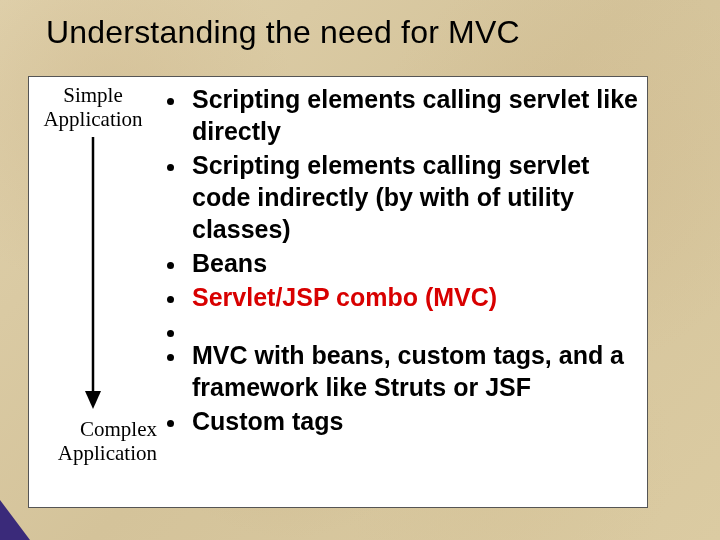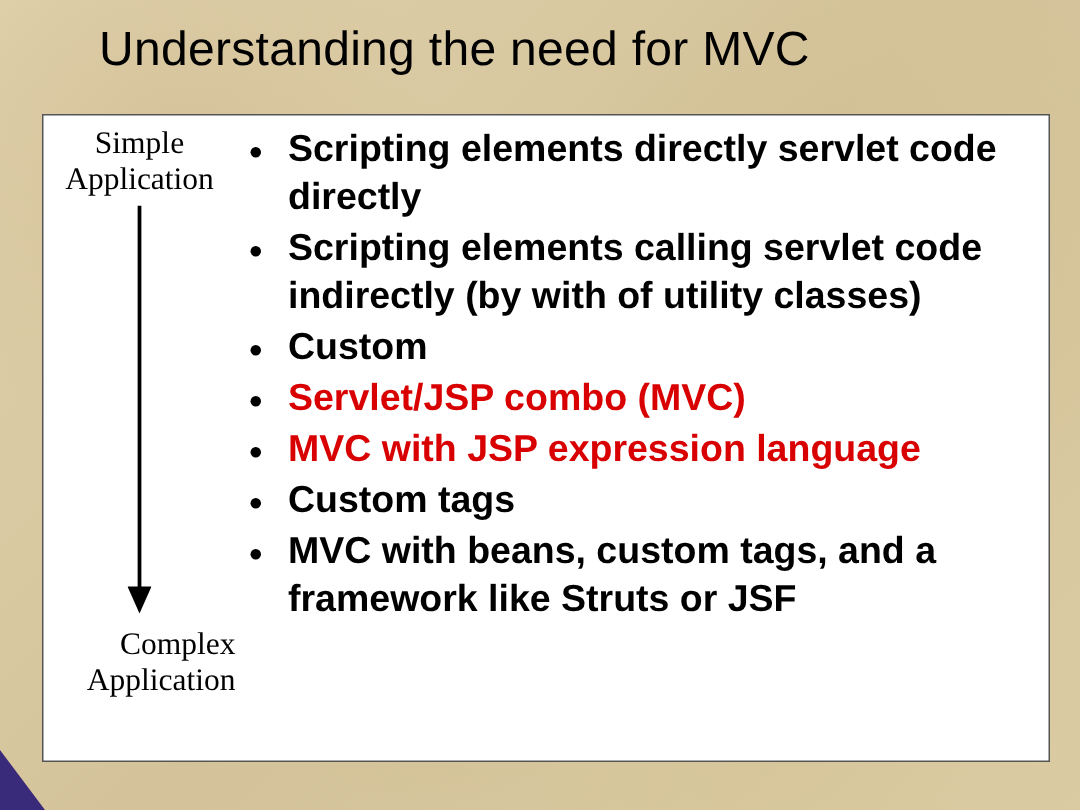--- a/index.html
+++ b/index.html
@@ -18,7 +18,7 @@
     font-size: 32px;
     font-weight: 400;
     color: #000;
-    padding: 14px 0 0 66px;
+    padding: 14px 0 0 46px;
     letter-spacing: 0.2px;
   }
   .content {

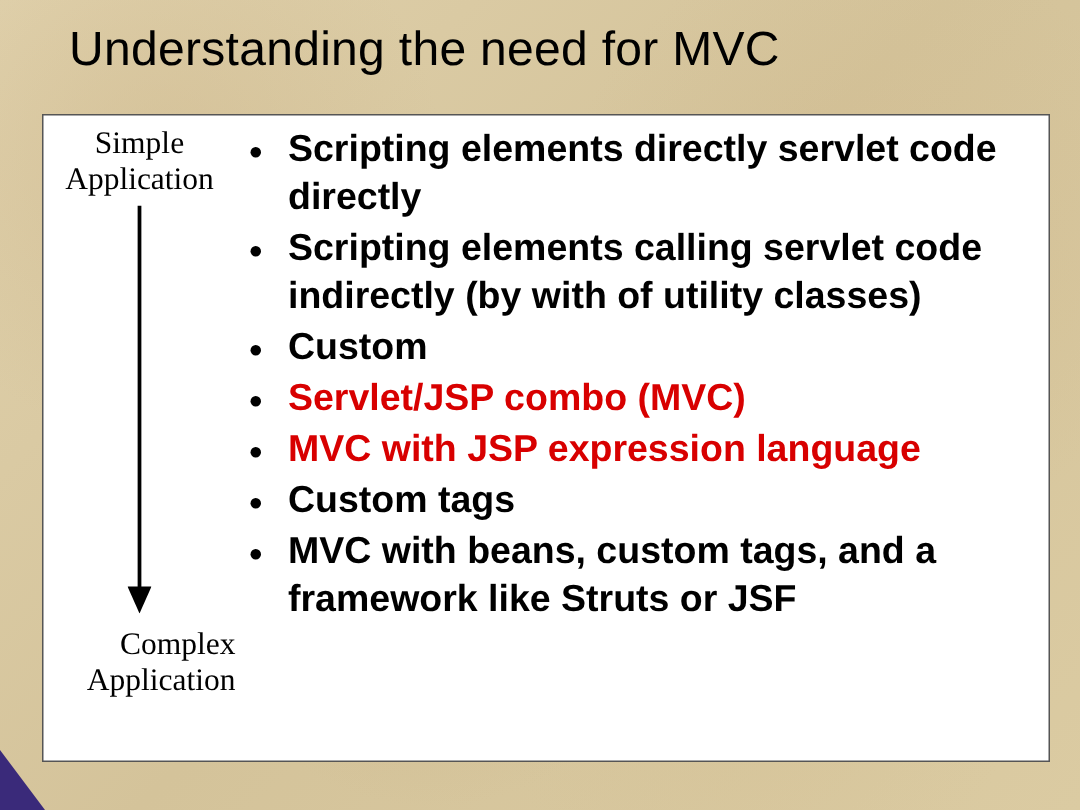--- a/index.html
+++ b/index.html
@@ -25,7 +25,7 @@
     position: absolute;
     top: 76px;
     left: 28px;
-    width: 672px;
+    width: 620px;
     height: 432px;
     background: #fff;
     border: 1px solid #555;

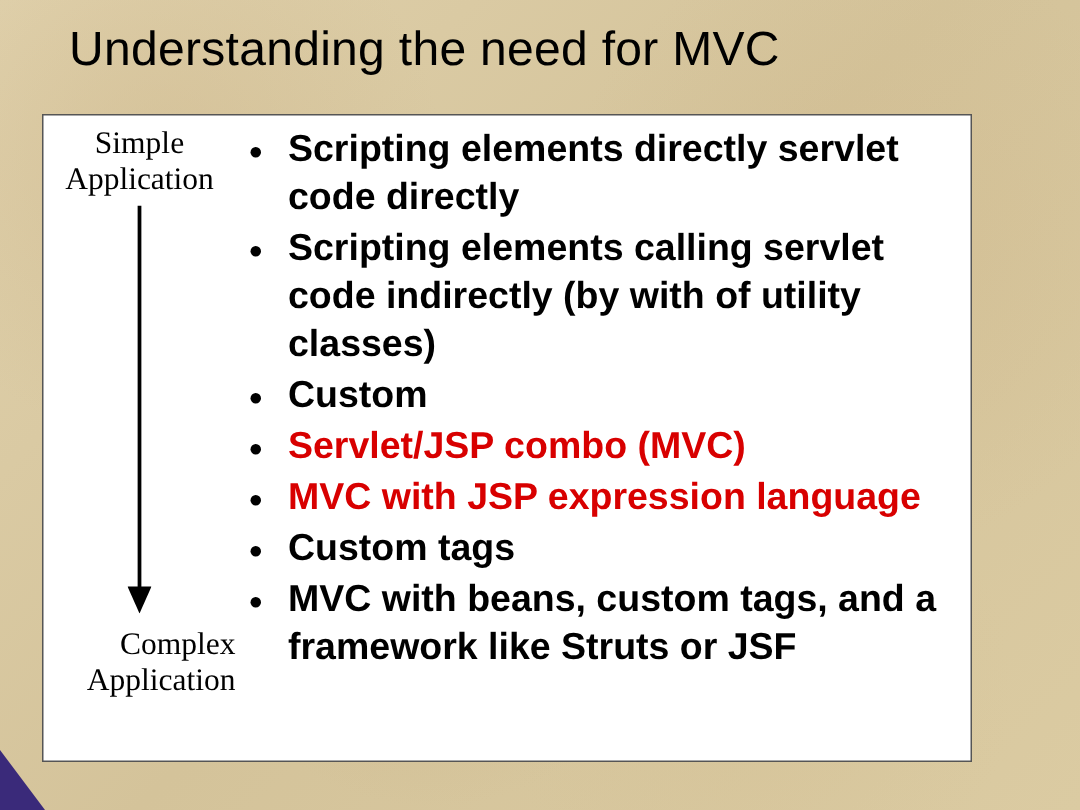--- a/index.html
+++ b/index.html
@@ -128,7 +128,7 @@
   <div class="right-col">
     <div class="bullet-row">
       <div class="dot"></div>
-      <div class="bullet-text">Scripting elements directly servlet code directly</div>
+      <div class="bullet-text">Scripting elements calling servlet like directly</div>
     </div>
     <div class="bullet-row">
       <div class="dot"></div>

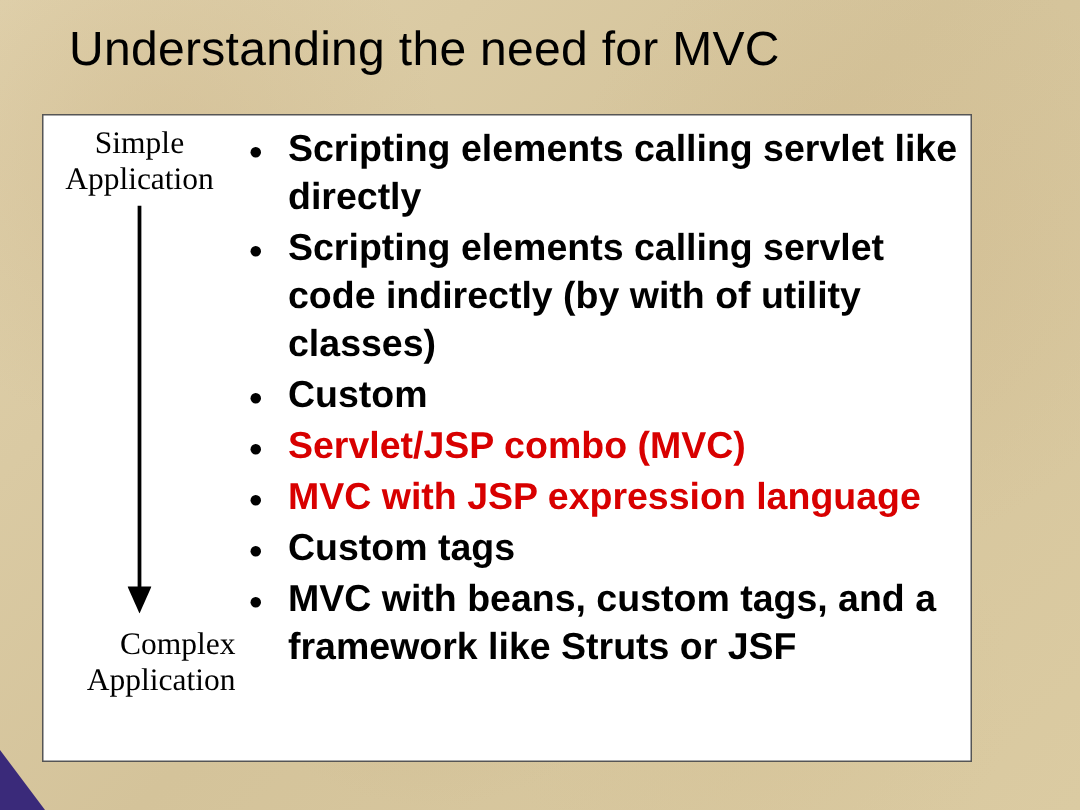--- a/index.html
+++ b/index.html
@@ -136,7 +136,7 @@
     </div>
     <div class="bullet-row">
       <div class="dot"></div>
-      <div class="bullet-text">Custom</div>
+      <div class="bullet-text">Beans</div>
     </div>
     <div class="bullet-row">
       <div class="dot"></div>

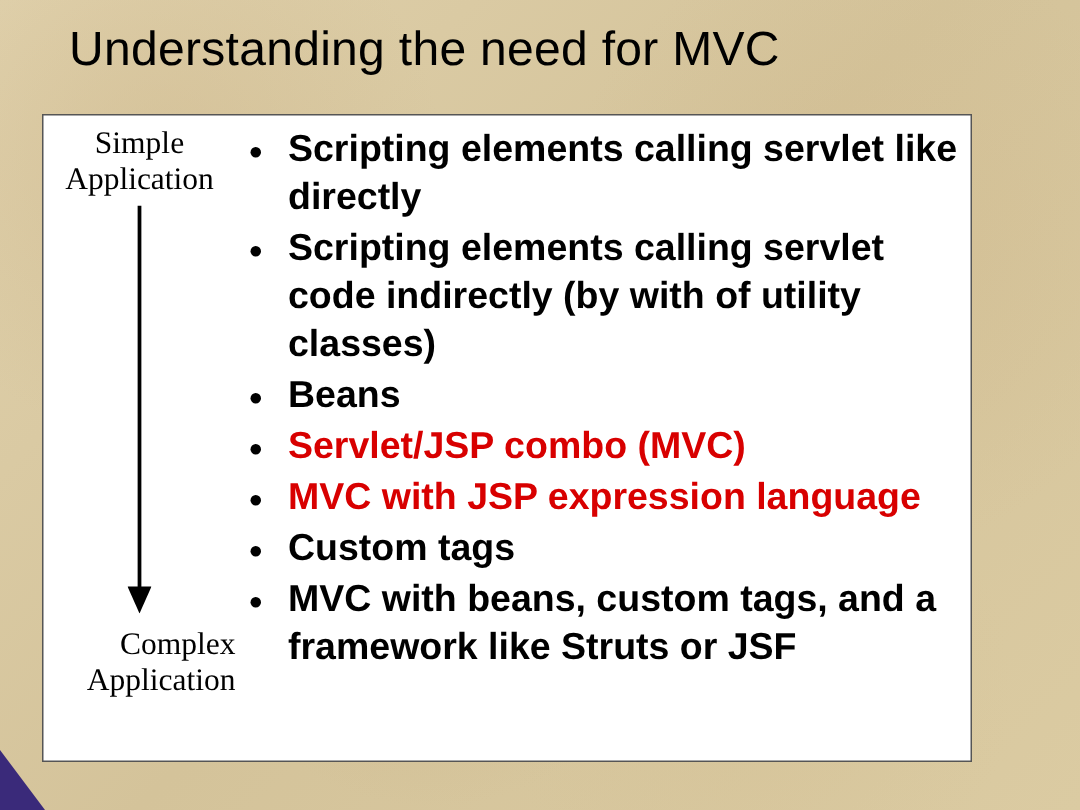--- a/index.html
+++ b/index.html
@@ -144,7 +144,6 @@
     </div>
     <div class="bullet-row">
       <div class="dot"></div>
-      <div class="bullet-text red">MVC with JSP expression language</div>
     </div>
     <div class="bullet-row">
       <div class="dot"></div>

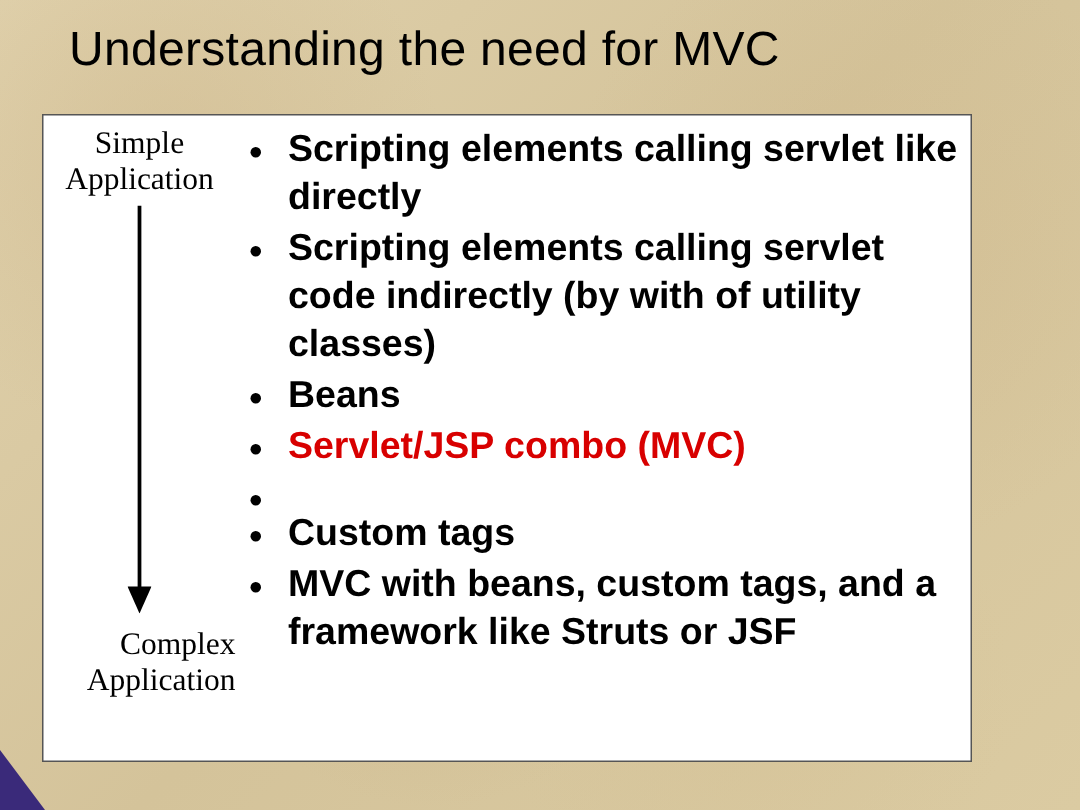--- a/index.html
+++ b/index.html
@@ -147,11 +147,11 @@
     </div>
     <div class="bullet-row">
       <div class="dot"></div>
-      <div class="bullet-text">Custom tags</div>
+      <div class="bullet-text">MVC with beans, custom tags, and a framework like Struts or JSF</div>
     </div>
     <div class="bullet-row">
       <div class="dot"></div>
-      <div class="bullet-text">MVC with beans, custom tags, and a framework like Struts or JSF</div>
+      <div class="bullet-text">Custom tags</div>
     </div>
   </div>
 

